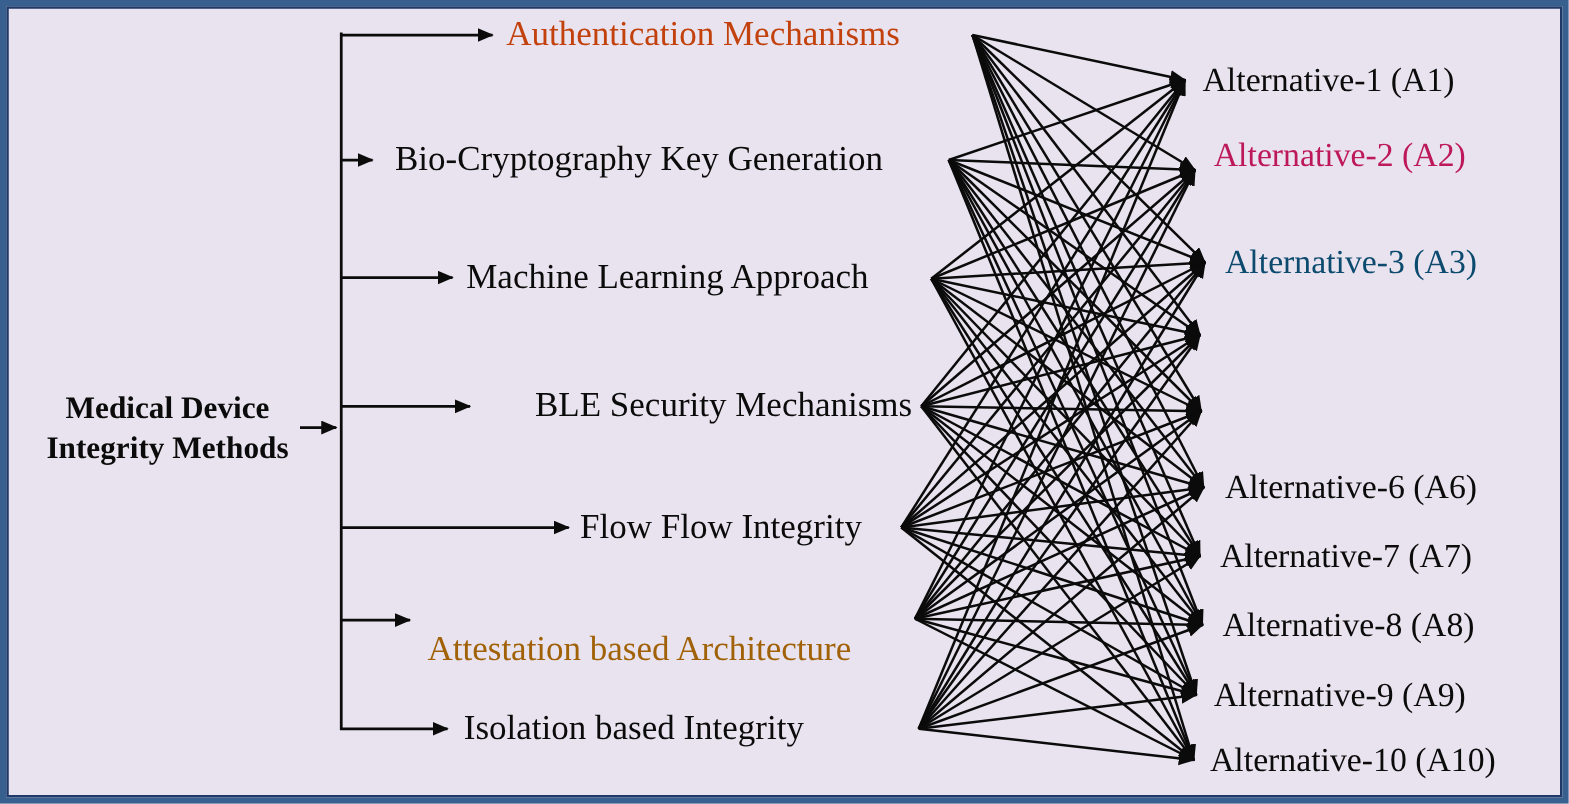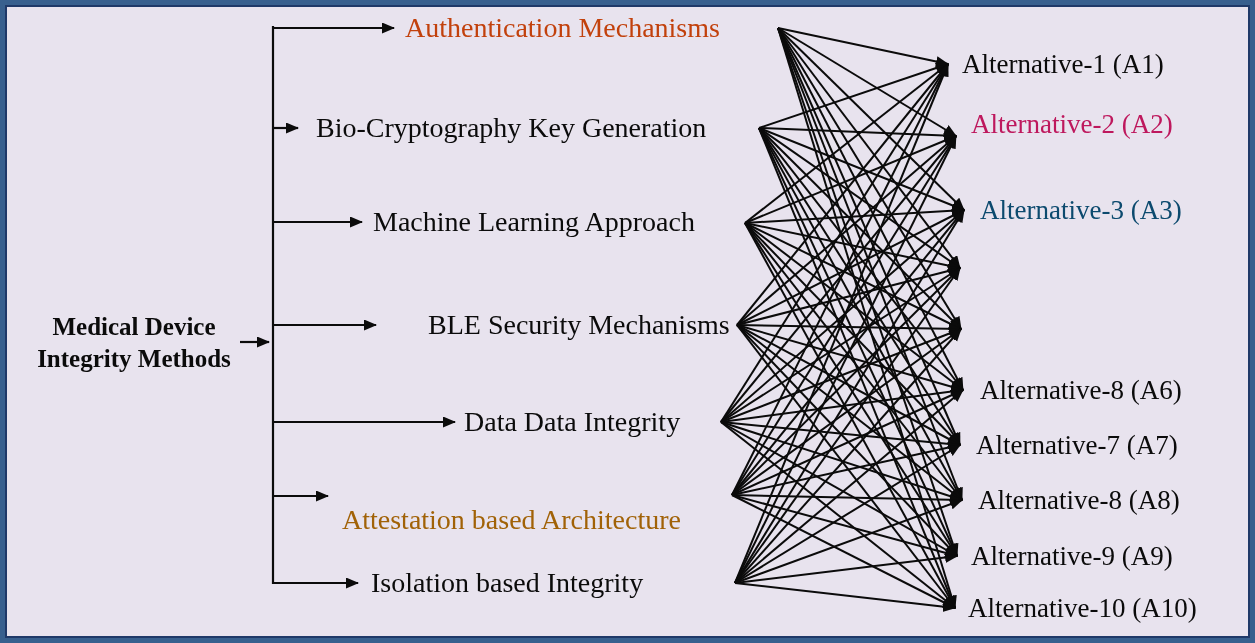--- a/index.html
+++ b/index.html
@@ -163,7 +163,7 @@
     <div class="lbl alt-lbl" style="left: 962px; top: 64px; color: rgb(11, 11, 11);">Alternative-1 (A1)</div>
     <div class="lbl alt-lbl" style="left: 971px; top: 124px; color: #be185d;">Alternative-2 (A2)</div>
     <div class="lbl alt-lbl" style="left: 980px; top: 210px; color: #0c4a6e;">Alternative-3 (A3)</div>
-    <div class="lbl alt-lbl" style="left: 980px; top: 390px; color: rgb(11, 11, 11);">Alternative-8 (A6)</div>
+    <div class="lbl alt-lbl" style="left: 980px; top: 390px; color: rgb(11, 11, 11);">Alternative-6 (A6)</div>
     <div class="lbl alt-lbl" style="left: 976px; top: 445px; color: rgb(11, 11, 11);">Alternative-7 (A7)</div>
     <div class="lbl alt-lbl" style="left: 978px; top: 500px; color: rgb(11, 11, 11);">Alternative-8 (A8)</div>
     <div class="lbl alt-lbl" style="left: 971px; top: 556px; color: rgb(11, 11, 11); text-align: right;">Alternative-9 (A9)</div>

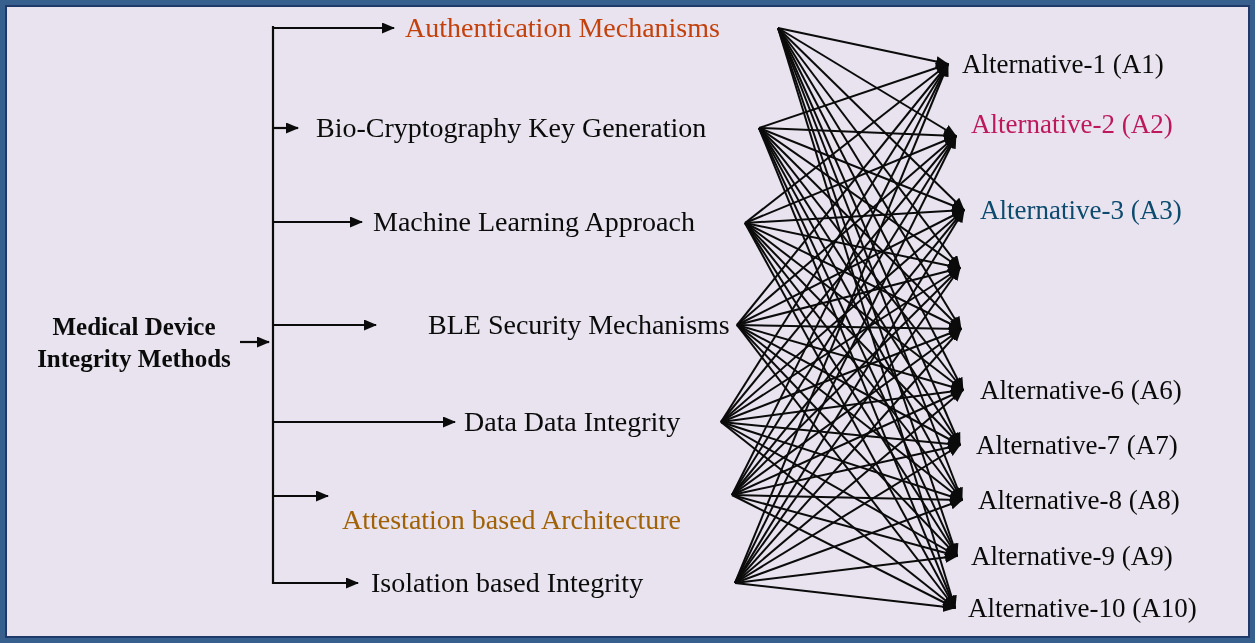--- a/index.html
+++ b/index.html
@@ -157,7 +157,7 @@
     <div class="lbl method-lbl" style="left: 316px; top: 128px; color: rgb(11, 11, 11);">Bio-Cryptography Key Generation</div>
     <div class="lbl method-lbl" style="left: 373px; top: 222px; color: rgb(11, 11, 11);">Machine Learning Approach</div>
     <div class="lbl method-lbl" style="left: 390px; top: 325px; color: rgb(11, 11, 11); margin-left: 38px;">BLE Security Mechanisms</div>
-    <div class="lbl method-lbl" style="left: 464px; top: 422px; color: rgb(11, 11, 11);">Data Data Integrity</div>
+    <div class="lbl method-lbl" style="left: 464px; top: 422px; color: rgb(11, 11, 11);">Flow Flow Integrity</div>
     <div class="lbl method-lbl" style="left: 342px; top: 520px; color: #a16207;">Attestation based Architecture</div>
     <div class="lbl method-lbl" style="left: 371px; top: 583px; color: rgb(11, 11, 11);">Isolation based Integrity</div>
     <div class="lbl alt-lbl" style="left: 962px; top: 64px; color: rgb(11, 11, 11);">Alternative-1 (A1)</div>

